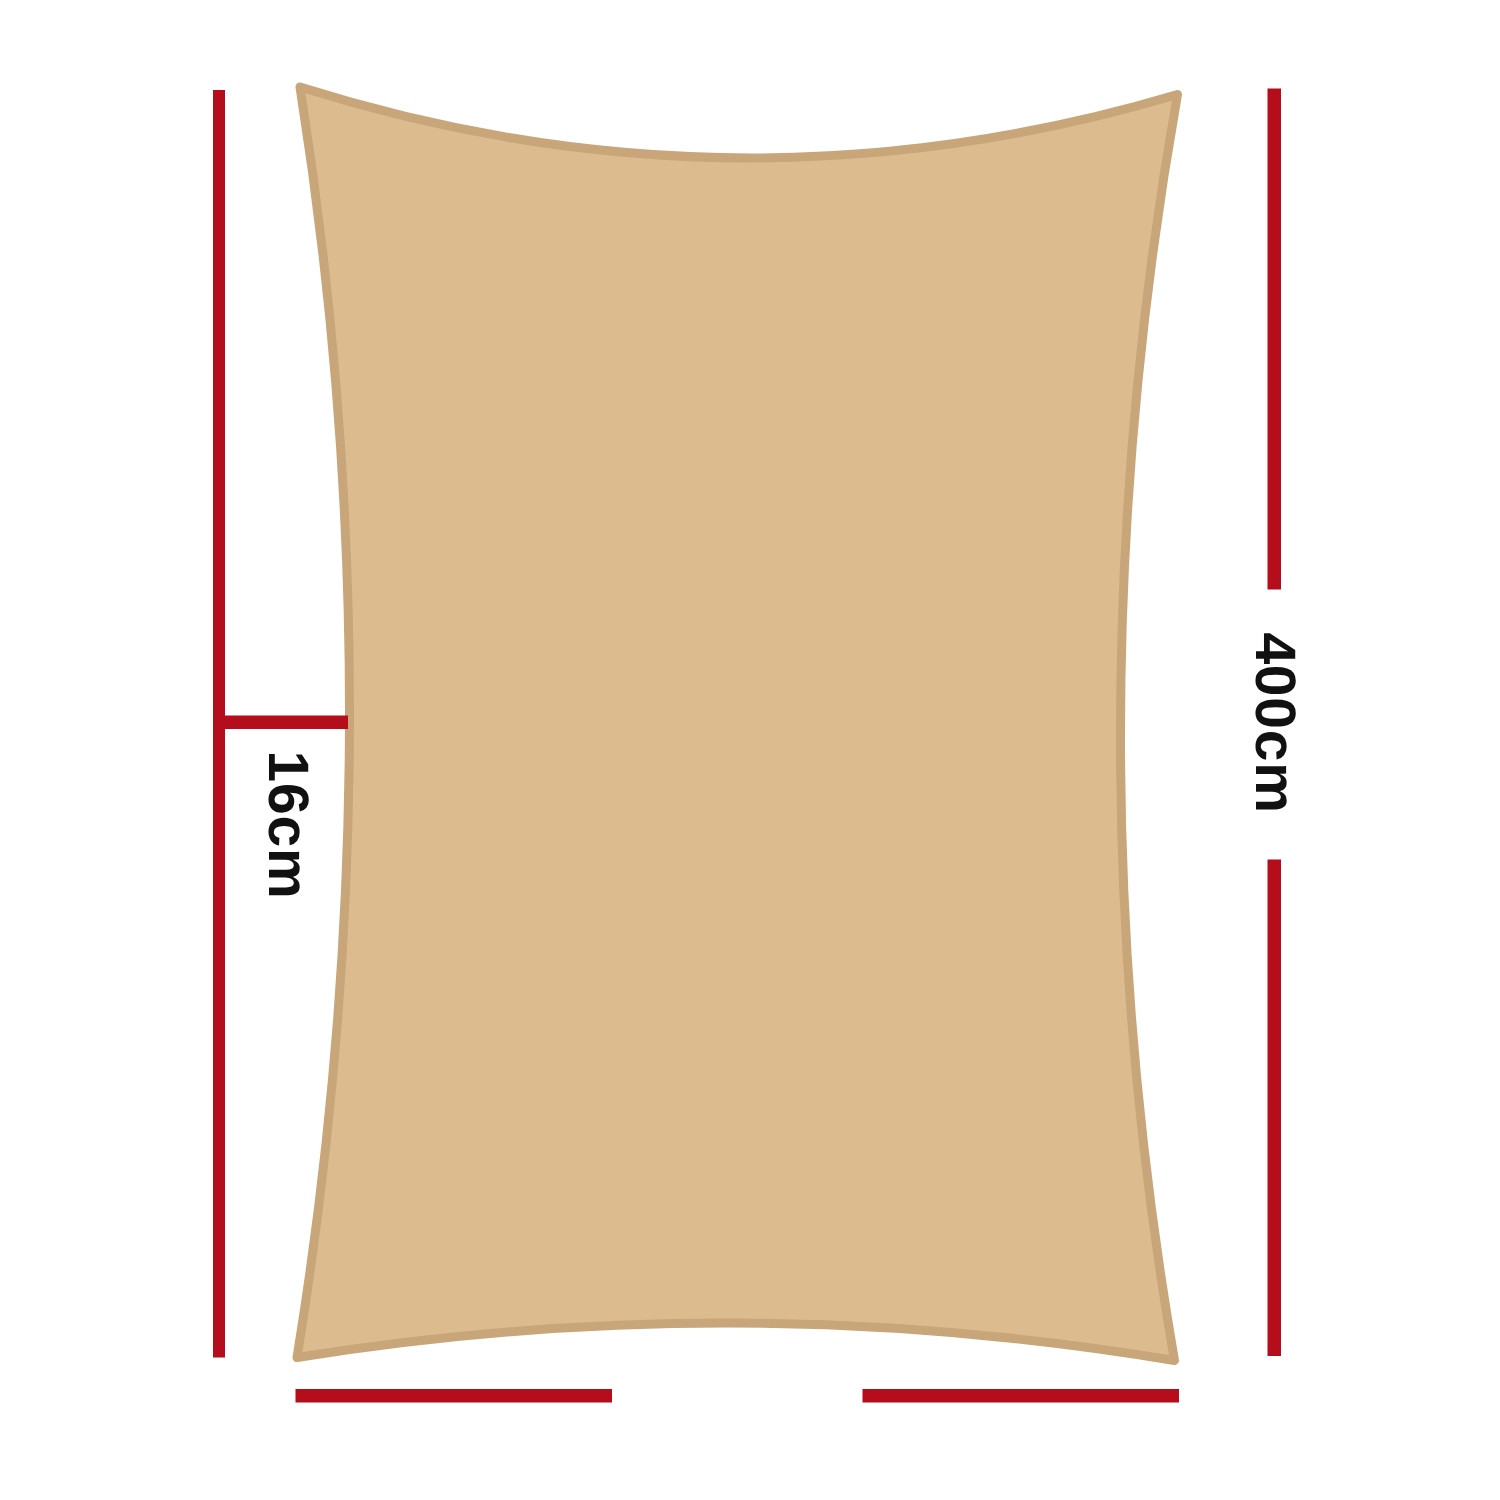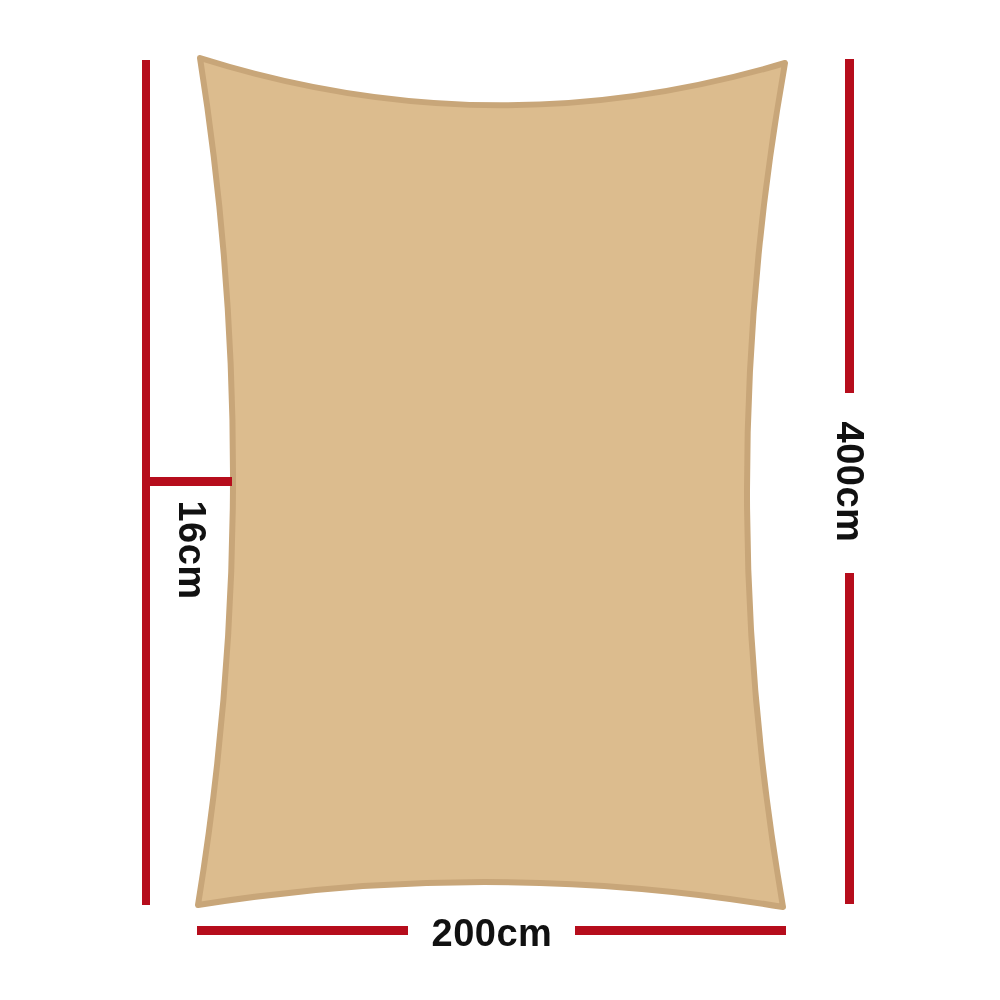--- a/index.html
+++ b/index.html
@@ -59,7 +59,6 @@
 
   <div class="dim-label rotated label-height">400cm</div>
 
-  <div class="dim-label label-width">200cm</div>
 
 </div>
 

